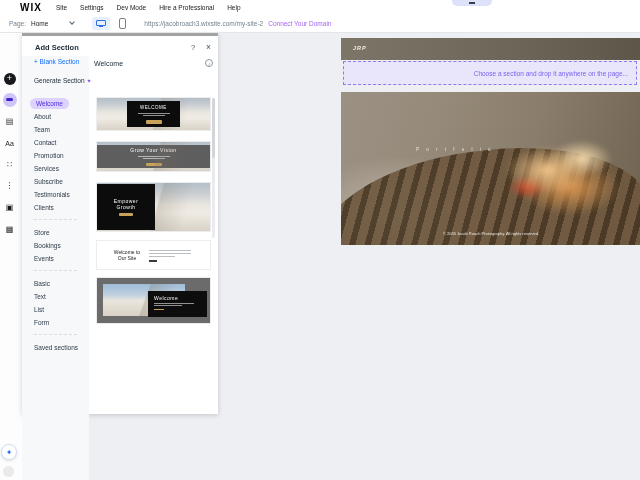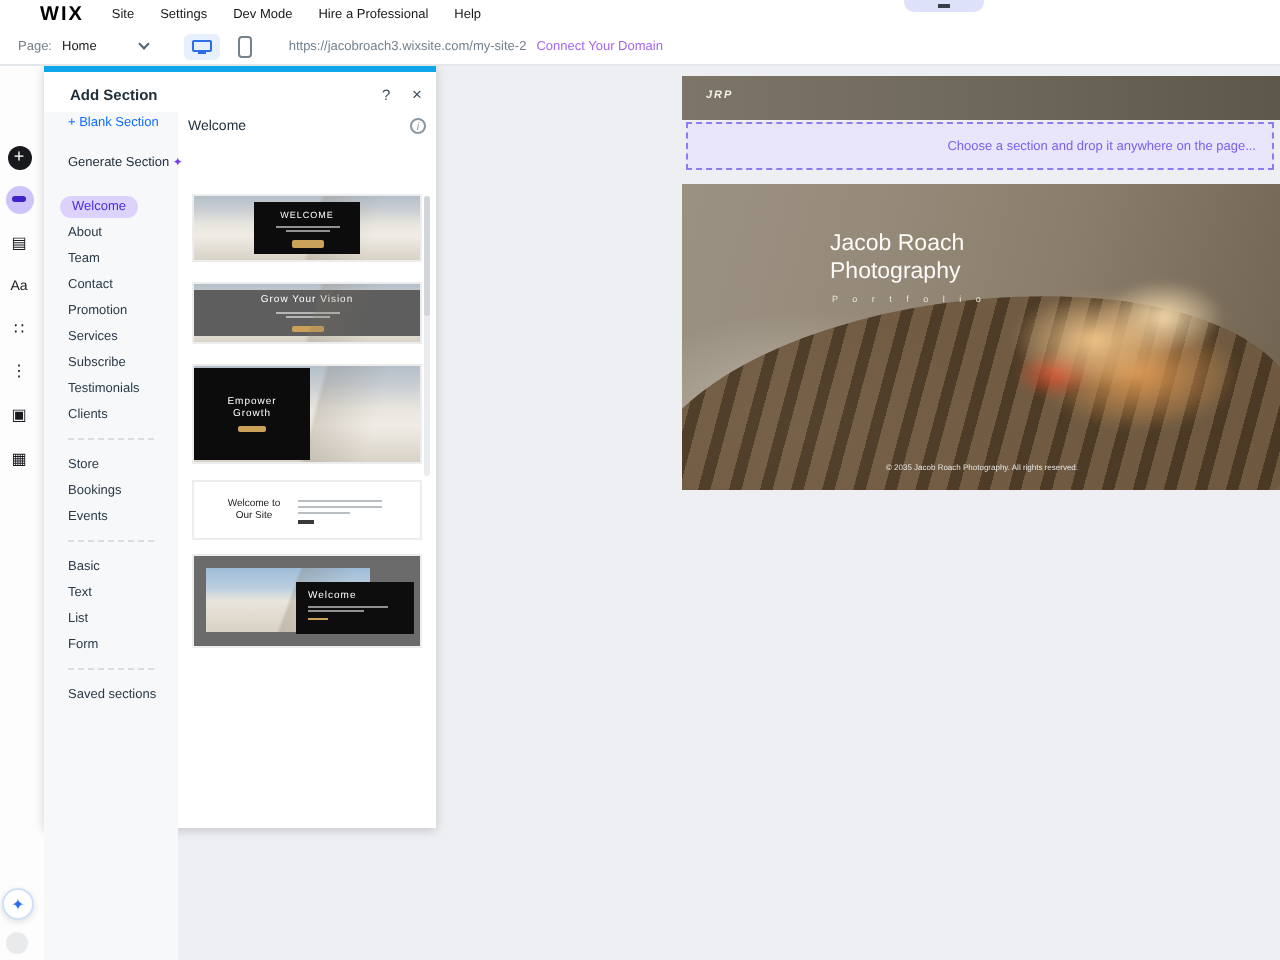--- a/index.html
+++ b/index.html
@@ -36,7 +36,7 @@
   .help-dot { position:absolute; left:3px; top:433px; width:11px; height:11px; background:#e9eaec; border-radius:50%; }
 
   
-  .panel { position:absolute; top:33px; left:22px; width:196px; height:381px; background:#fff; border-top:3px solid #0ea5e9; box-shadow:0 1px 5px rgba(0,0,0,.18); z-index:21; }
+  .panel { position:absolute; top:33px; left:22px; width:196px; height:381px; background:#fff; border-top:3px solid #a3a3a3; box-shadow:0 1px 5px rgba(0,0,0,.18); z-index:21; }
   .panel-title { position:absolute; top:7px; left:13px; font-size:7.5px; font-weight:bold; color:#20303c; }
   .panel-help { position:absolute; top:7px; left:169px; font-size:7.5px; color:#42505c; }
   .panel-close { position:absolute; top:6px; left:184px; font-size:8.5px; color:#42505c; }

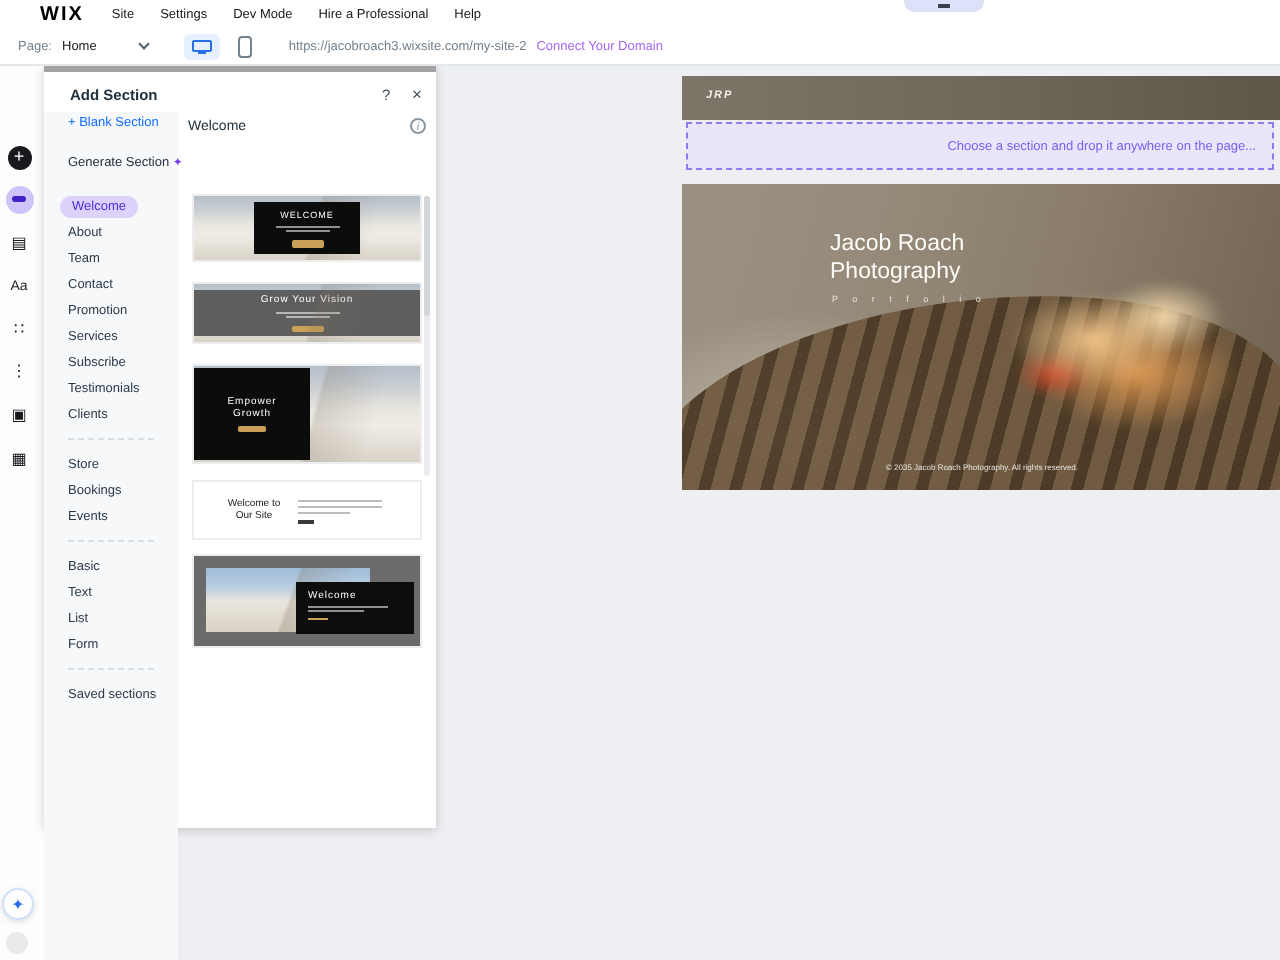--- a/index.html
+++ b/index.html
@@ -263,10 +263,6 @@
     <div class="hero-plate"></div>
     <div class="hero-meat"></div>
     <div class="hero-chunks"></div>
-    <div class="hero-title">
-      <div>Jacob Roach</div>
-      <div>Photography</div>
-    </div>
     <div class="hero-sub">P o r t f o l i o</div>
     <div class="hero-footer">© 2035 Jacob Roach Photography. All rights reserved.</div>
   </div>

